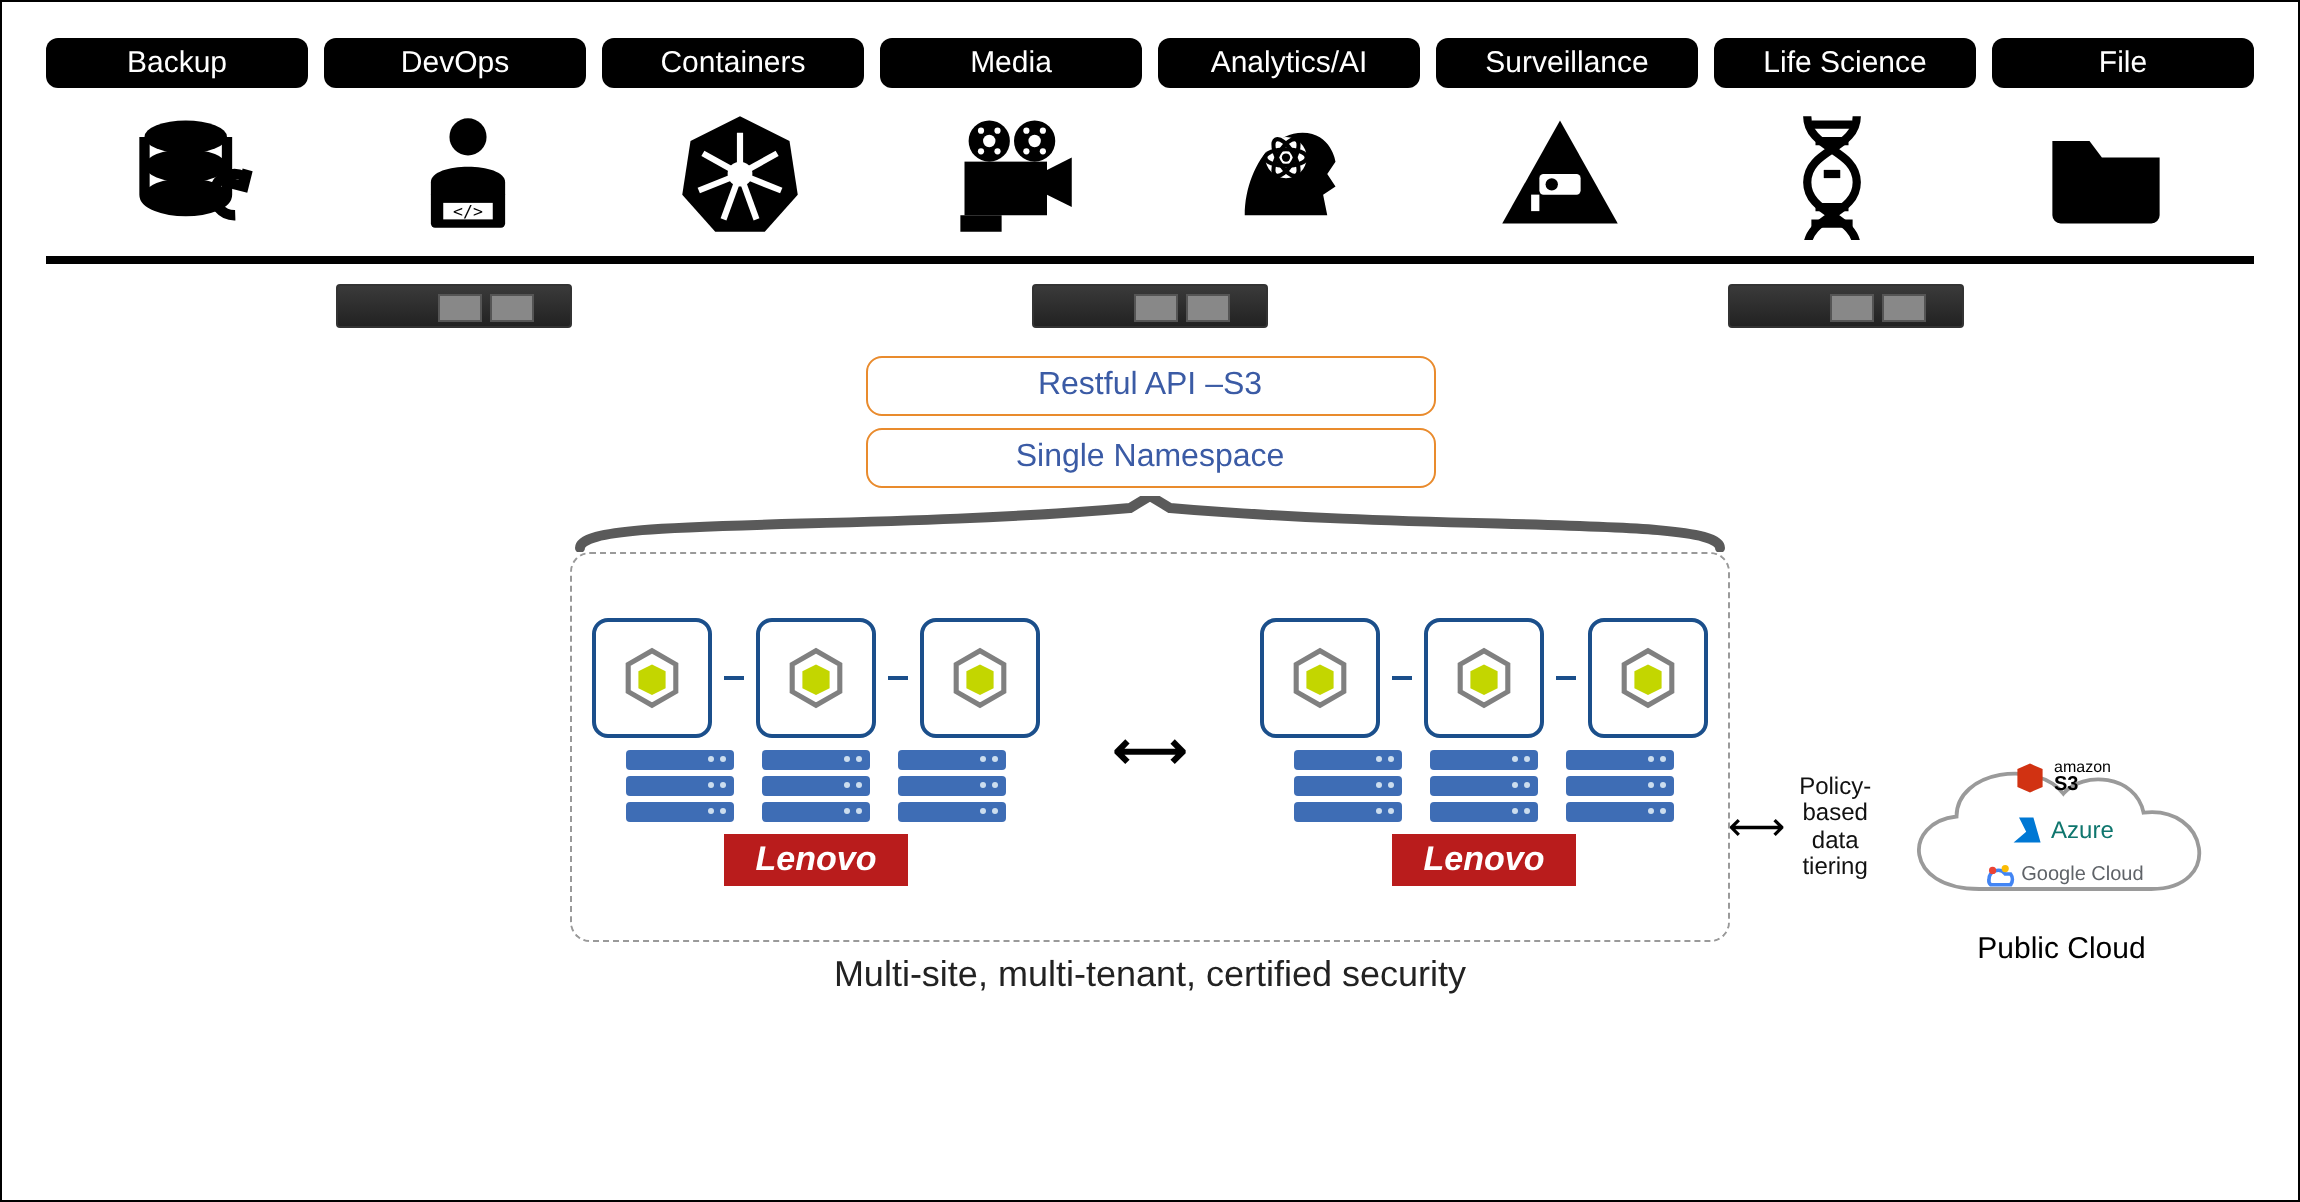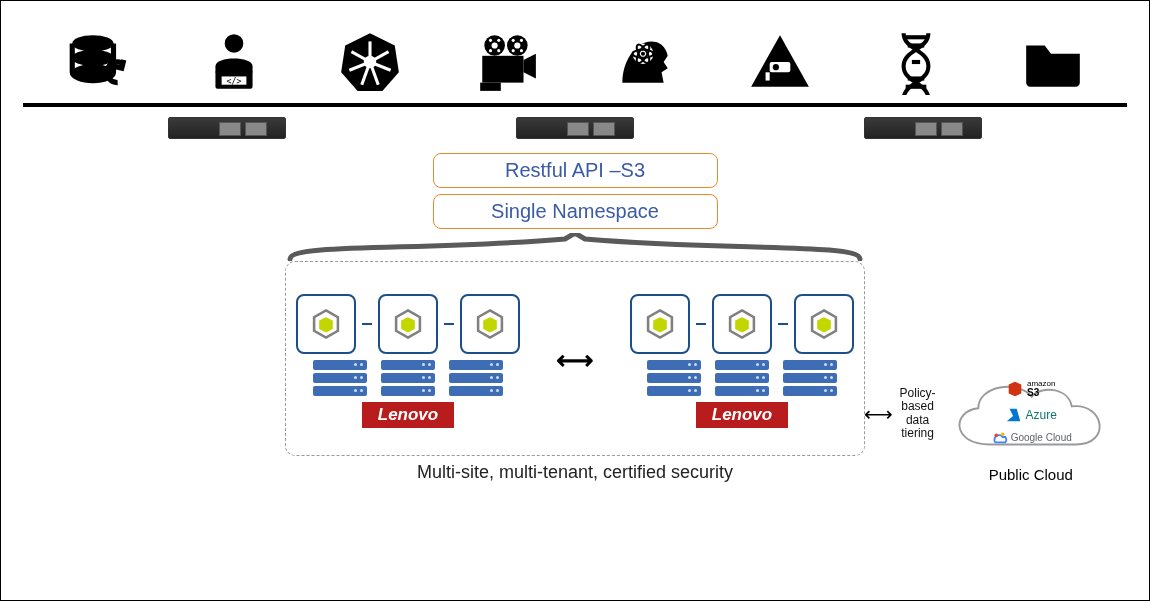--- a/index.html
+++ b/index.html
@@ -79,6 +79,16 @@
 
 <div class="canvas">
 
+  <div class="pill-row">
+    <div class="pill">Backup</div>
+    <div class="pill">DevOps</div>
+    <div class="pill">Containers</div>
+    <div class="pill">Media</div>
+    <div class="pill">Analytics/AI</div>
+    <div class="pill">Surveillance</div>
+    <div class="pill">Life Science</div>
+    <div class="pill">File</div>
+  </div>
 
   <div class="icon-row">
     <div class="icon-cell">

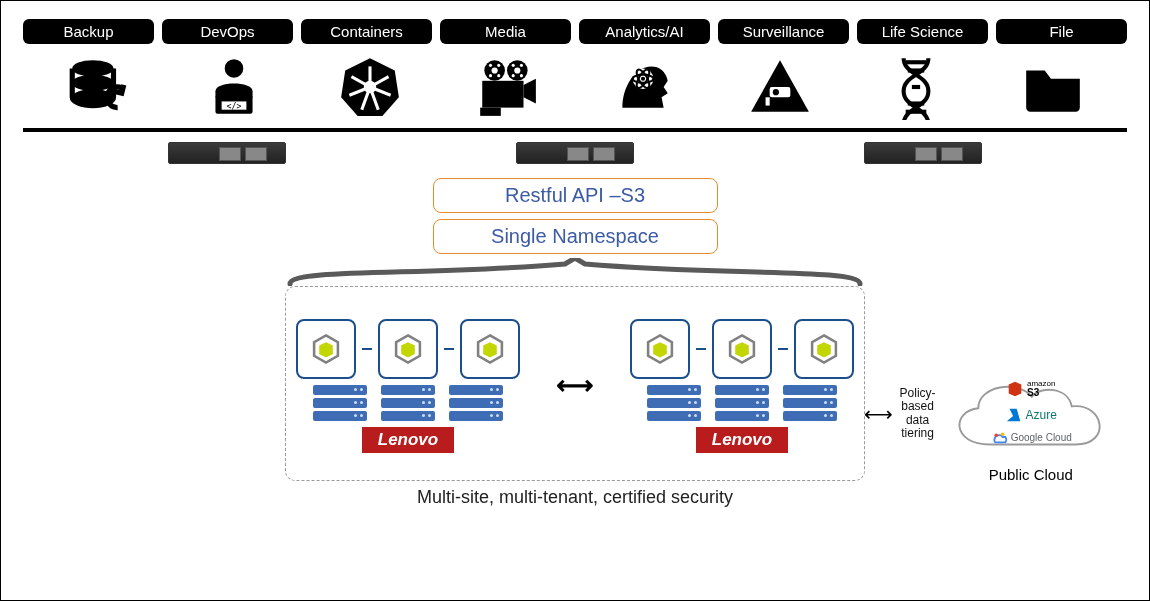--- a/index.html
+++ b/index.html
@@ -36,7 +36,7 @@
   .api-col { display:flex; flex-direction:column; align-items:center; gap:6px; margin:0 auto; width:300px;}
   .api-box {
     width:285px; border:1.5px solid #e98b2d; border-radius:8px; padding:5px 0;
-    text-align:center; color:#3b5ba5; font-size:20px; background:#fff;
+    text-align:center; color:#3b5ba5; font-size:16px; background:#fff;
   }
   
   .brace-wrap{ width:580px; margin:4px auto 0 auto; height:28px;}

